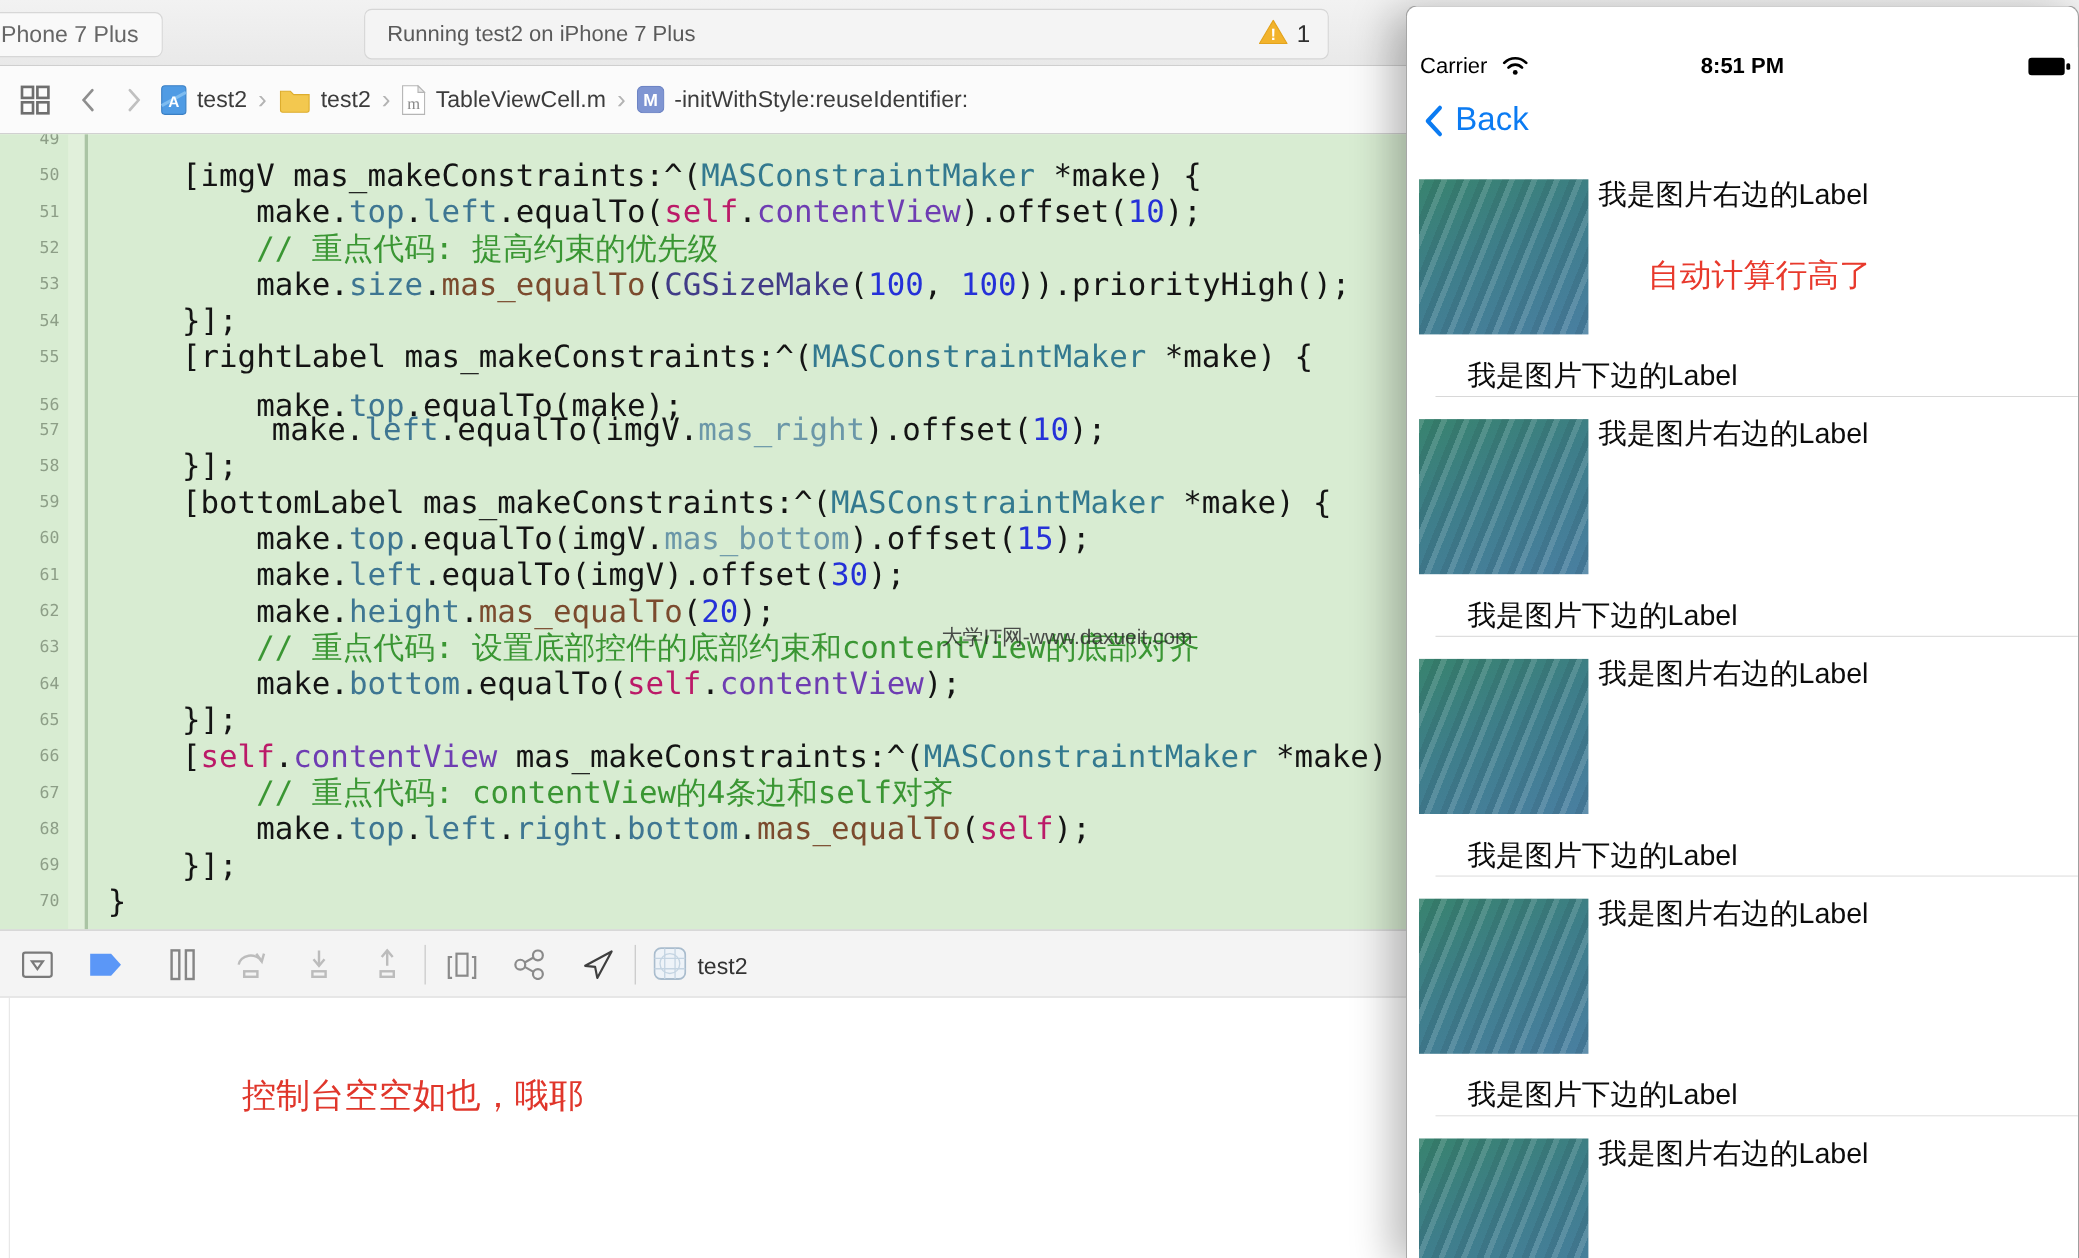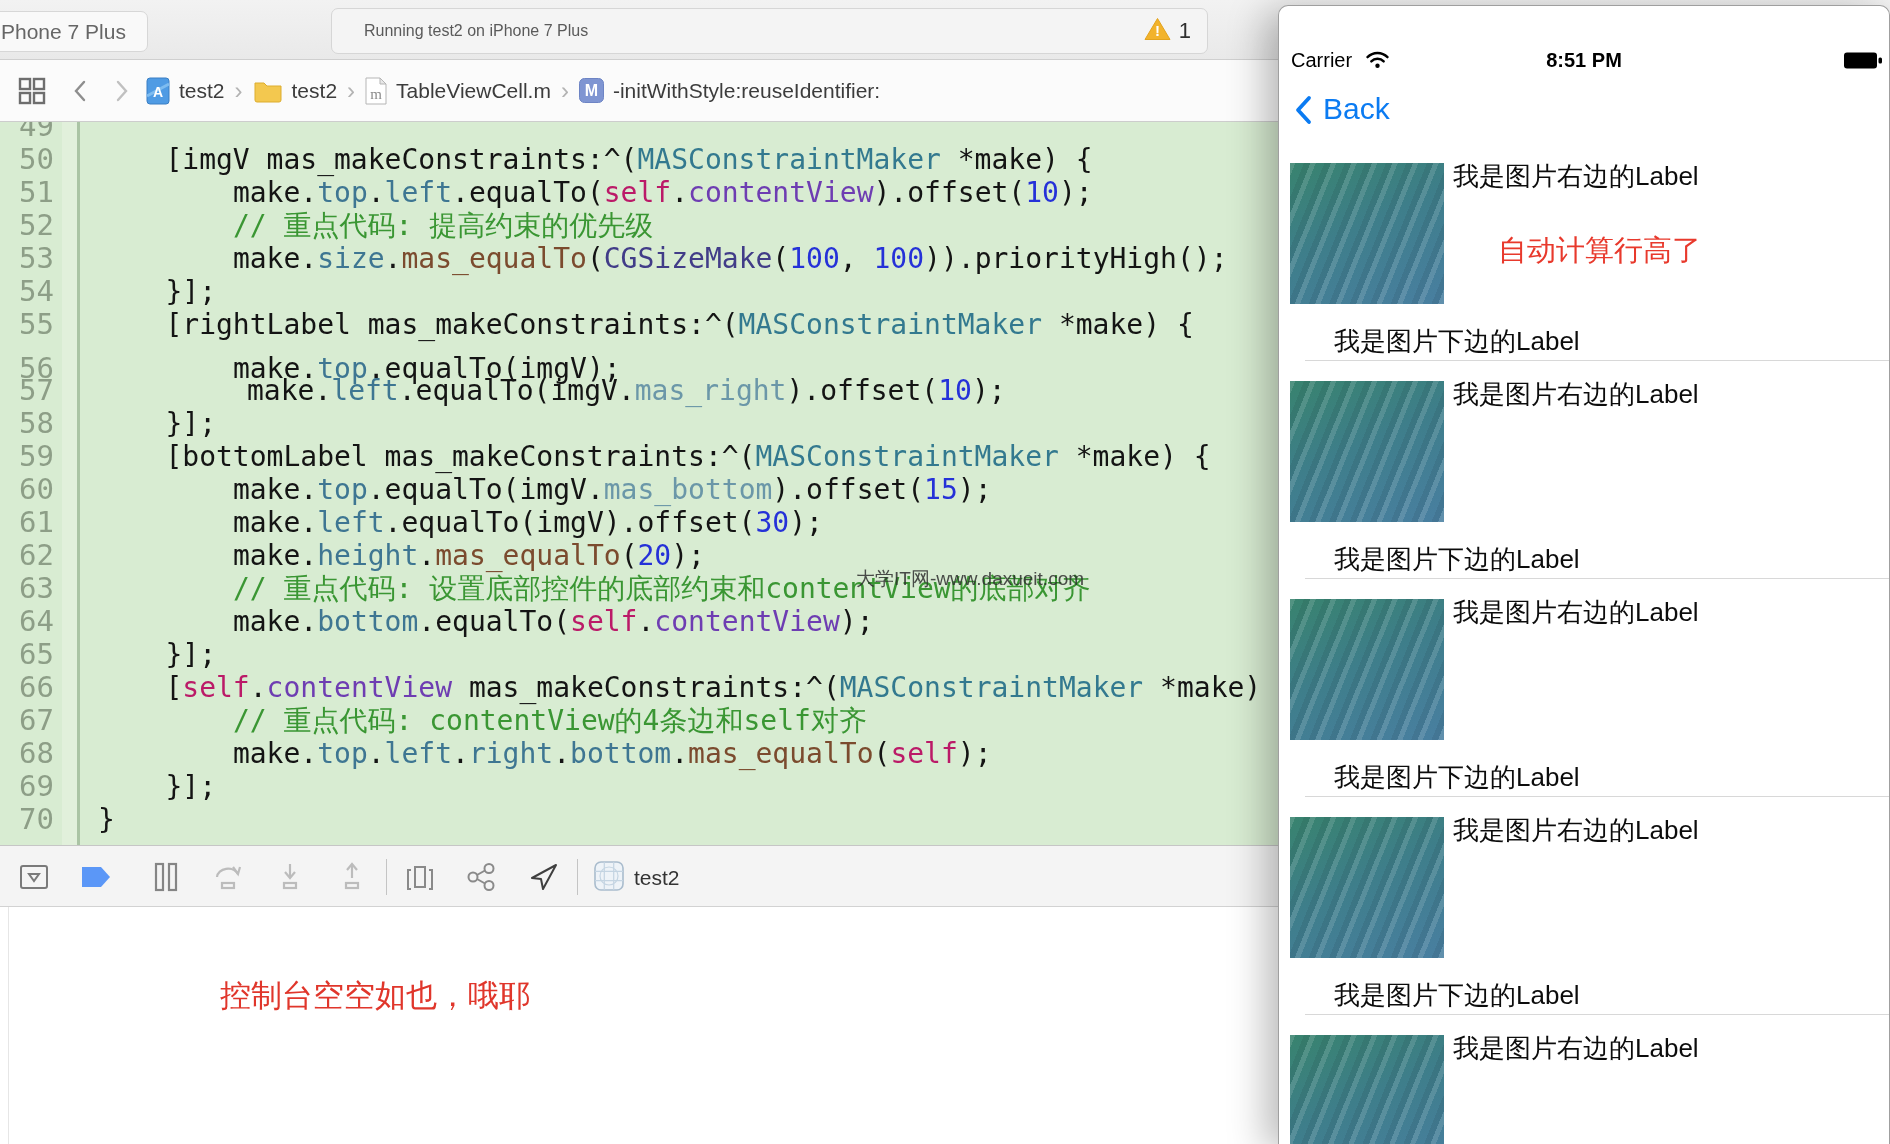--- a/index.html
+++ b/index.html
@@ -15,7 +15,7 @@
   .device-btn span{display:block;padding-left:26px;line-height:39px;font-size:21px;color:#666;}
   .activity{position:absolute;left:331px;top:8px;width:877px;height:46px;
     background:#f4f4f4;border:1px solid #d6d6d6;border-radius:7px;}
-  .act-text{position:absolute;left:32px;top:0;line-height:44px;font-size:16px;color:#5a5a5a;}
+  .act-text{position:absolute;left:20px;top:0;line-height:44px;font-size:20px;color:#5a5a5a;}
   .warn{position:absolute;right:16px;top:0;height:100%;display:flex;align-items:center;gap:8px;}
   .warn-count{font-size:22px;color:#2f2f2f;}
 

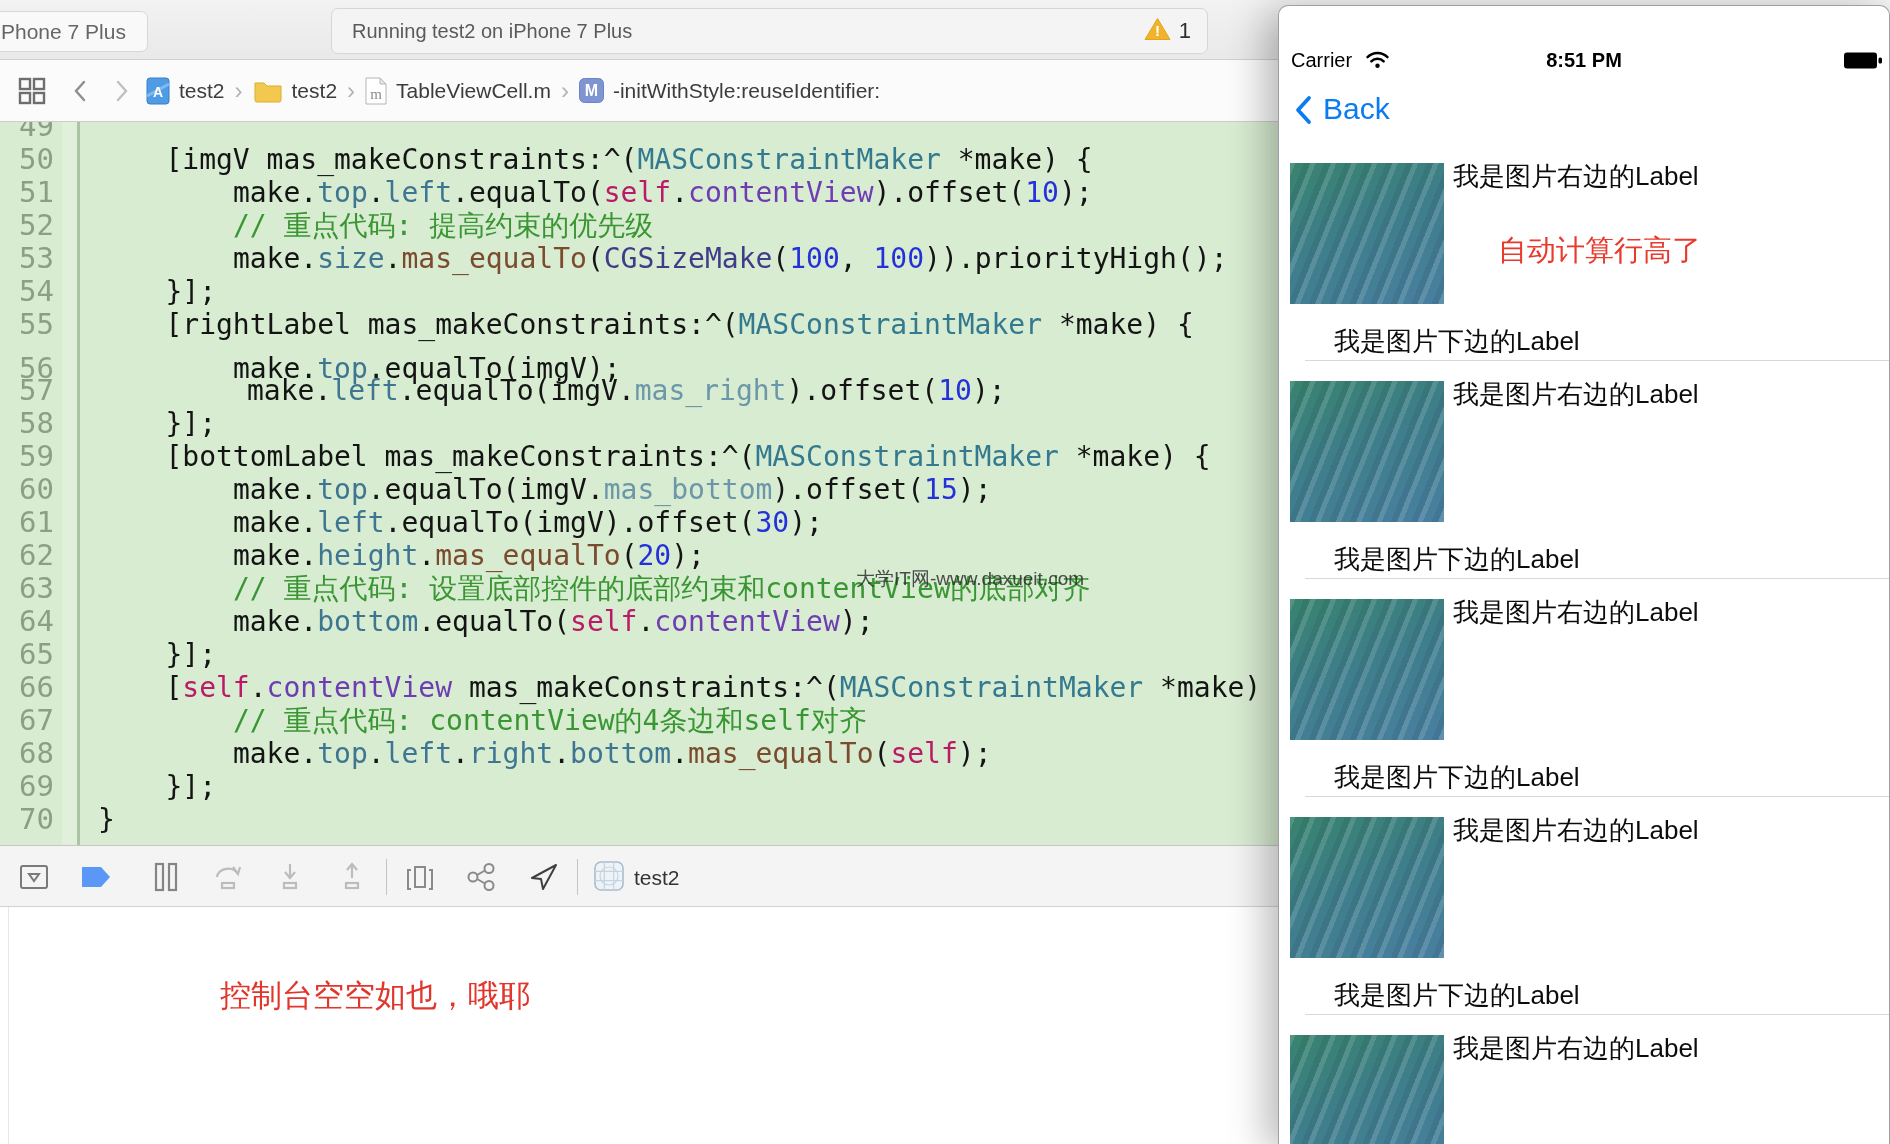--- a/index.html
+++ b/index.html
@@ -37,7 +37,7 @@
   .code-row{position:absolute;left:0;width:100%;height:33px;line-height:33px;
     font-family:"DejaVu Sans Mono",monospace;font-size:28px;white-space:pre;}
   .gut{position:absolute;left:0;top:0;width:54px;text-align:right;
-    font-size:29px;color:#8d9e87;}
+    font-size:15px;color:#8d9e87;}
   .code-text{position:absolute;top:0;}
   .tk-p{color:#141414}.tk-attr{color:#3e7692}.tk-attr2{color:#6b97a8}
   .tk-kw{color:#bb1a68}.tk-prop{color:#6e3db2}.tk-num{color:#2531d8}

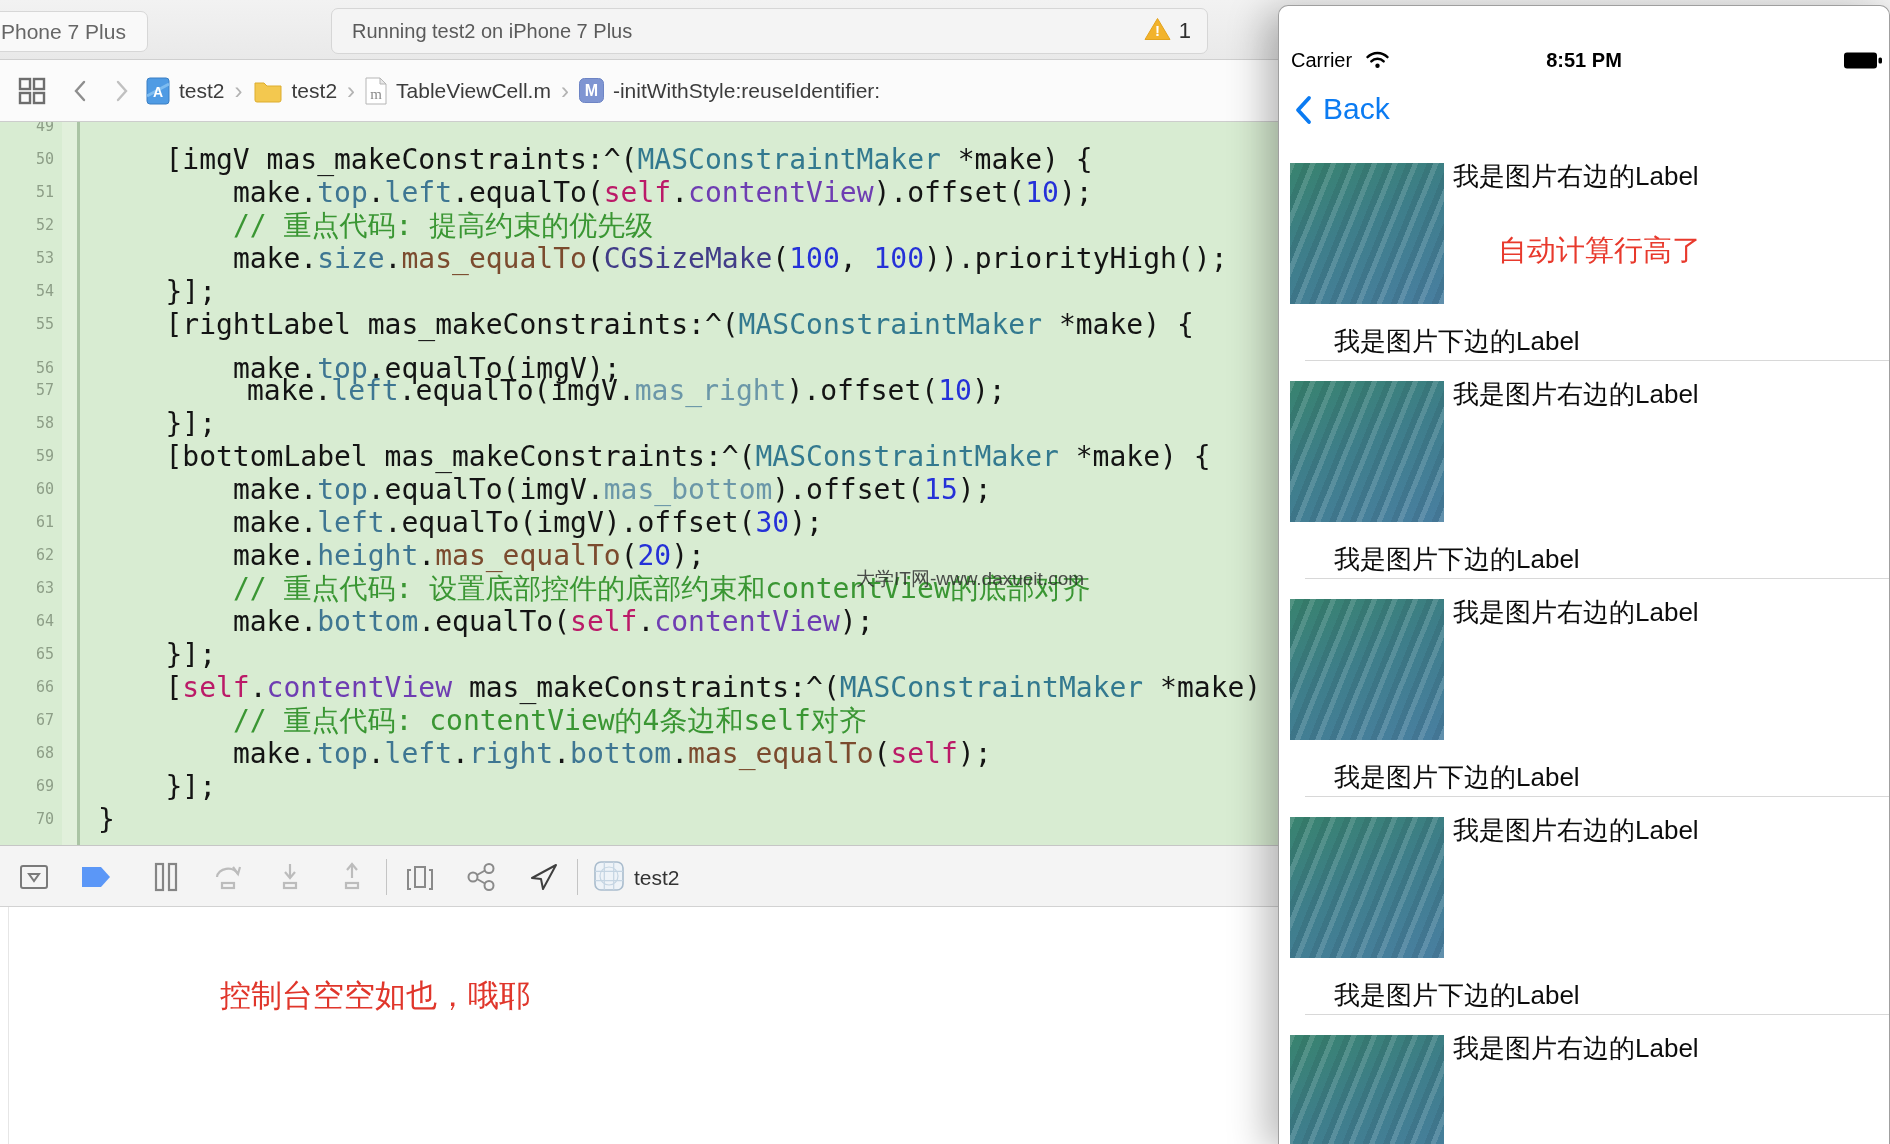--- a/index.html
+++ b/index.html
@@ -183,7 +183,7 @@
         <div class="code-row" style="top: 120px;"><span class="gut">53</span><span class="code-text" style="left: 232.88px;"><span class="tk-p">make.</span><span class="tk-attr">size</span><span class="tk-p">.</span><span class="tk-brn">mas_equalTo</span><span class="tk-p">(</span><span class="tk-fn">CGSizeMake</span><span class="tk-p">(</span><span class="tk-num">100</span><span class="tk-p">, </span><span class="tk-num">100</span><span class="tk-p">)).priorityHigh();</span></span></div>
         <div class="code-row" style="top: 153px;"><span class="gut">54</span><span class="code-text" style="left: 165.44px;"><span class="tk-p">}];</span></span></div>
         <div class="code-row" style="top: 186px;"><span class="gut">55</span><span class="code-text" style="left: 165.44px;"><span class="tk-p">[rightLabel mas_makeConstraints:^(</span><span class="tk-cls">MASConstraintMaker</span><span class="tk-p"> *make) {</span></span></div>
-        <div class="code-row" style="top: 219px; margin-top: 11px;"><span class="gut">56</span><span class="code-text" style="left: 232.88px;"><span class="tk-p">make.</span><span class="tk-attr">top</span><span class="tk-p">.equalTo(imgV);</span></span></div>
+        <div class="code-row" style="top: 219px; margin-top: 11px;"><span class="gut">56</span><span class="code-text" style="left: 232.88px;"><span class="tk-p">make.</span><span class="tk-attr">top</span><span class="tk-p">.equalTo(make);</span></span></div>
         <div class="code-row" style="top: 252px;"><span class="gut">57</span><span class="code-text" style="left: 247px;"><span class="tk-p">make.</span><span class="tk-attr">left</span><span class="tk-p">.equalTo(imgV.</span><span class="tk-attr2">mas_right</span><span class="tk-p">).offset(</span><span class="tk-num">10</span><span class="tk-p">);</span></span></div>
         <div class="code-row" style="top: 285px;"><span class="gut">58</span><span class="code-text" style="left: 165.44px;"><span class="tk-p">}];</span></span></div>
         <div class="code-row" style="top: 318px;"><span class="gut">59</span><span class="code-text" style="left: 165.44px;"><span class="tk-p">[bottomLabel mas_makeConstraints:^(</span><span class="tk-cls">MASConstraintMaker</span><span class="tk-p"> *make) {</span></span></div>

